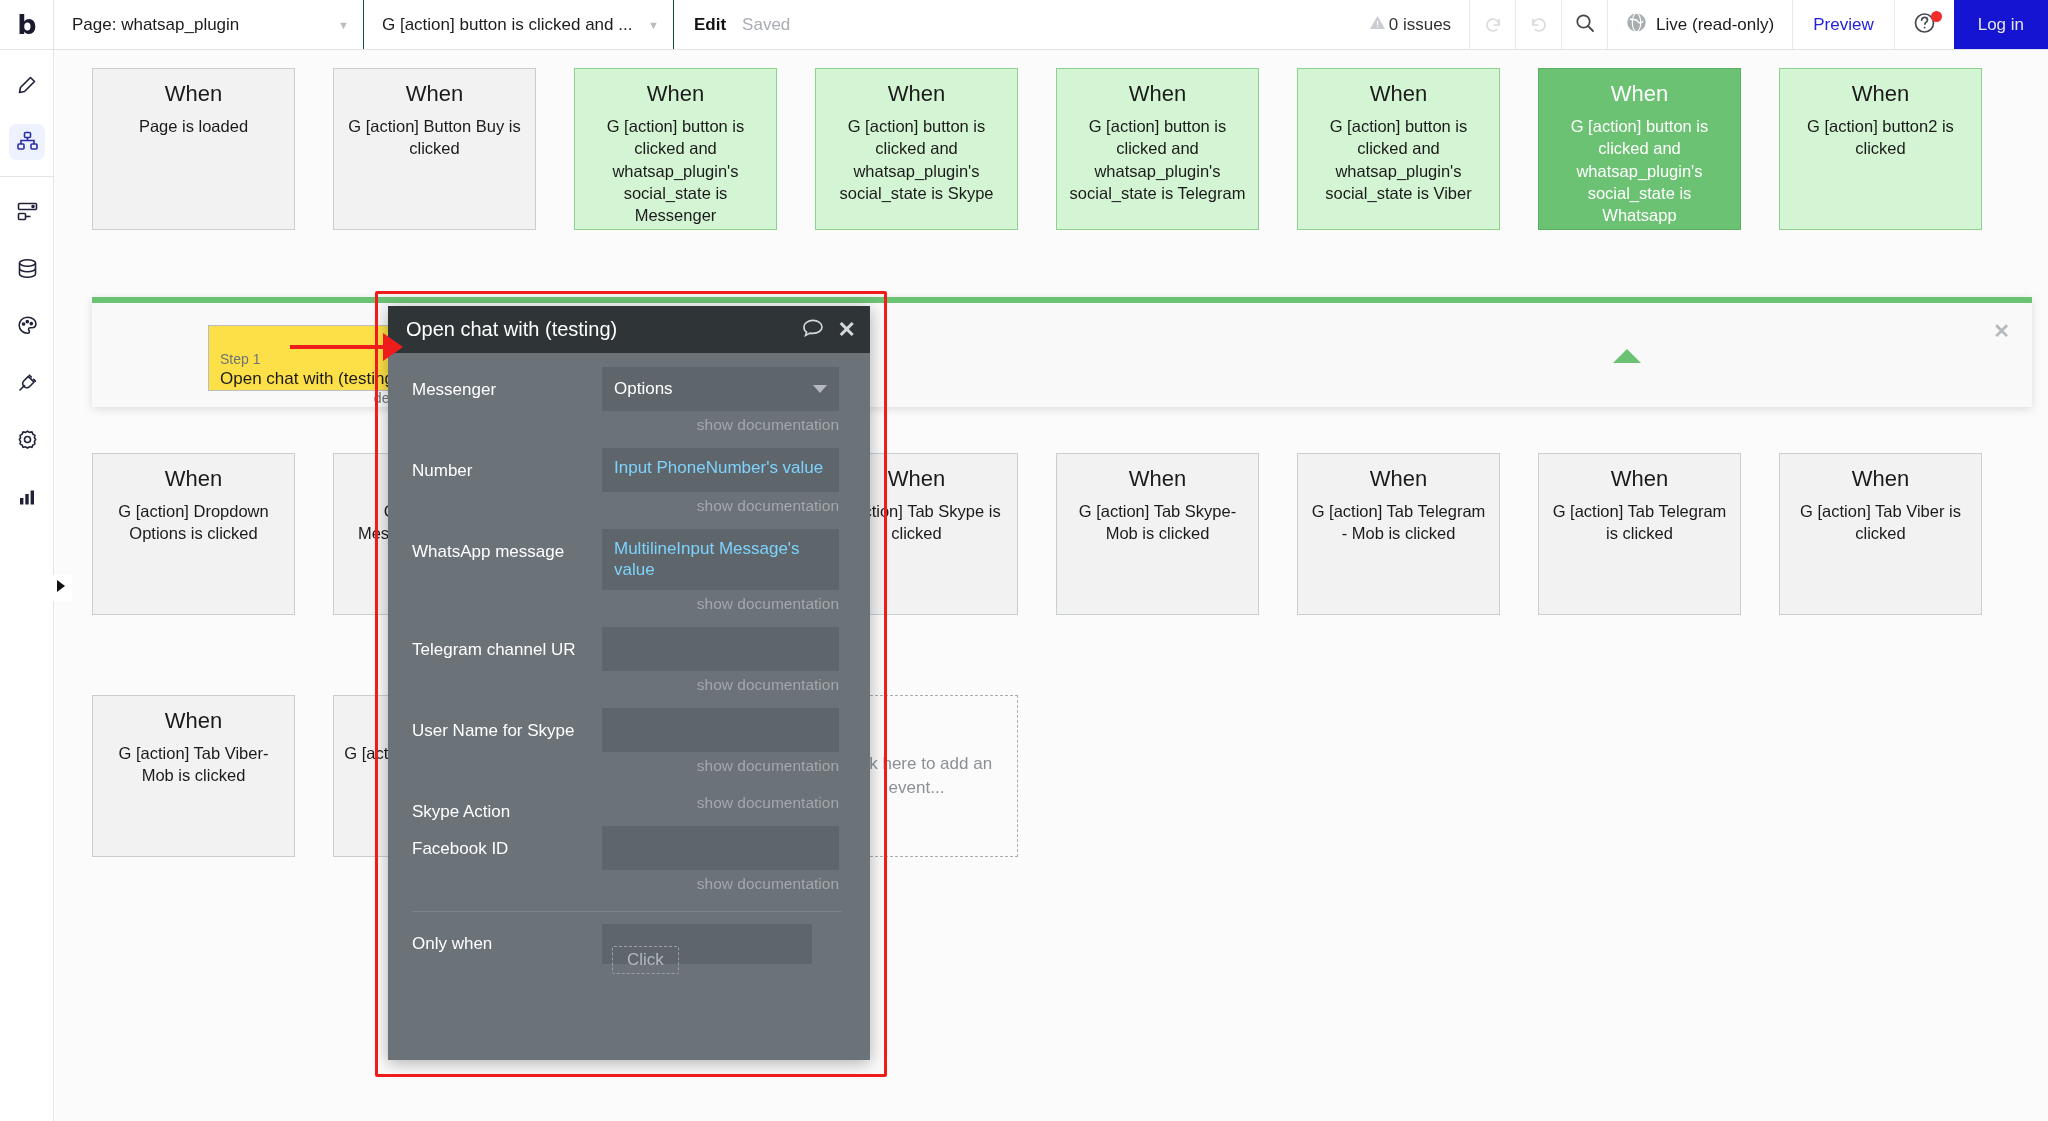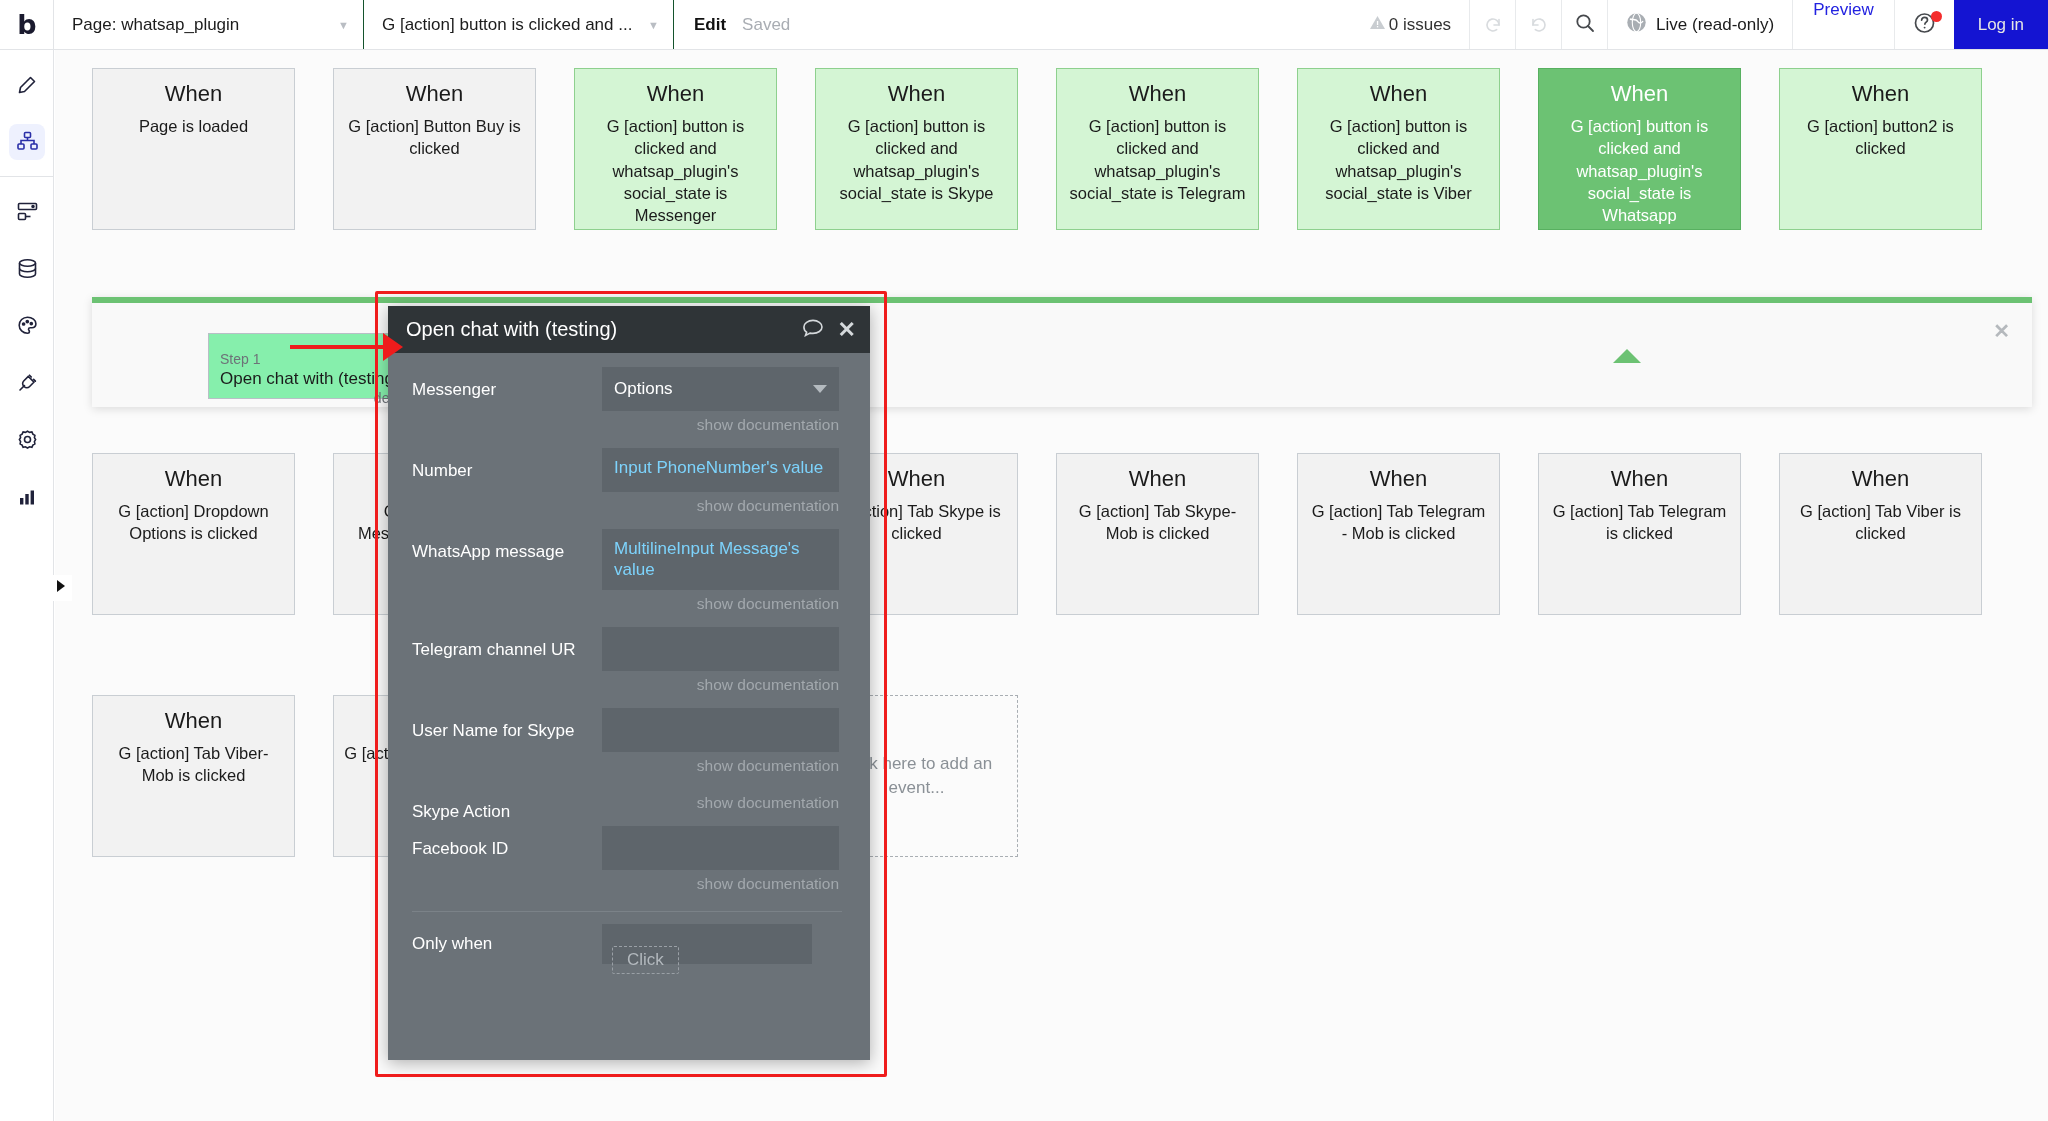--- a/index.html
+++ b/index.html
@@ -46,7 +46,7 @@
   }
   .tb-btn.wide { width: auto; padding: 16px 18px; gap: 9px; font-size:17px; color:#1c1c1c;}
   .preview-btn {
-    display:flex; padding:0 20px; border-left:1px solid #e8eaec;
+    display:flex; align-items:center; padding:0 20px; border-left:1px solid #e8eaec;
     color:#2222e0; font-size:17px; cursor:pointer;
   }
   .help-btn { position: relative; display:flex; align-items:center;

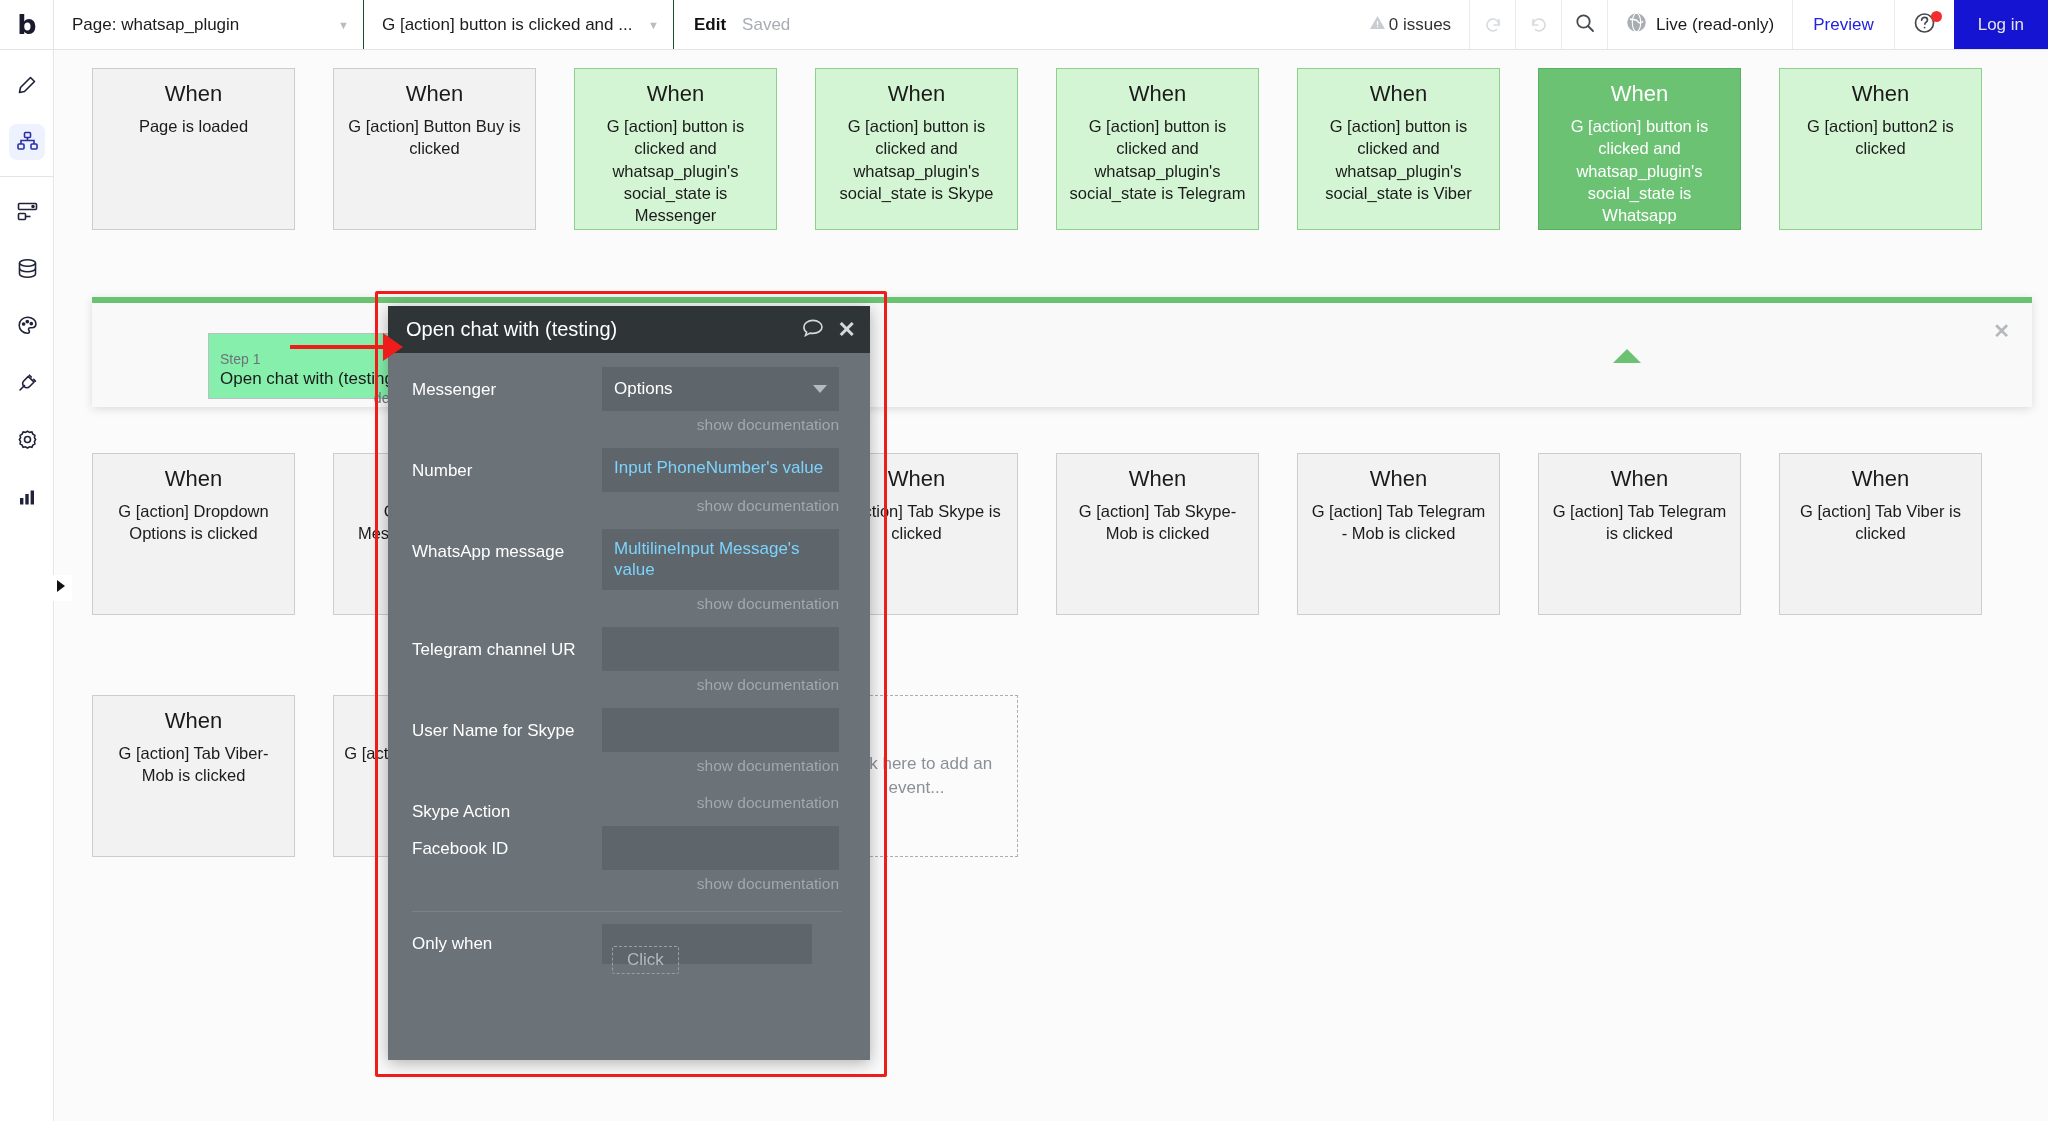--- a/index.html
+++ b/index.html
@@ -110,8 +110,8 @@
     cursor:pointer; font-weight:700;
   }
   .step-card {
-    position:absolute; left:116px; top:36px; width:216px; height:66px;
-    background:#86efac; border:1px solid #b8bfc6; padding: 16px 11px 0;
+    position:absolute; left:116px; top:28px; width:216px; height:66px;
+    background:#fde047; border:1px solid #b8bfc6; padding: 24px 11px 0;
     cursor:pointer;
   }
   .step-card .s-label { font-size:14px; color:#6d7278; line-height:1.3; }

